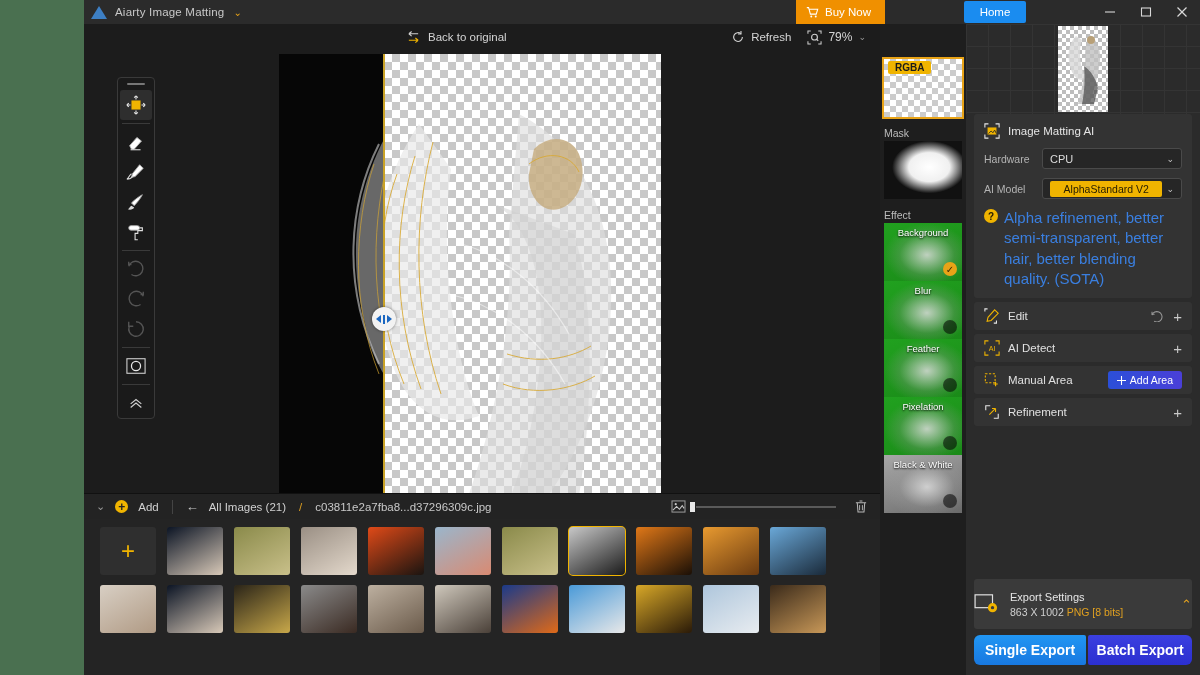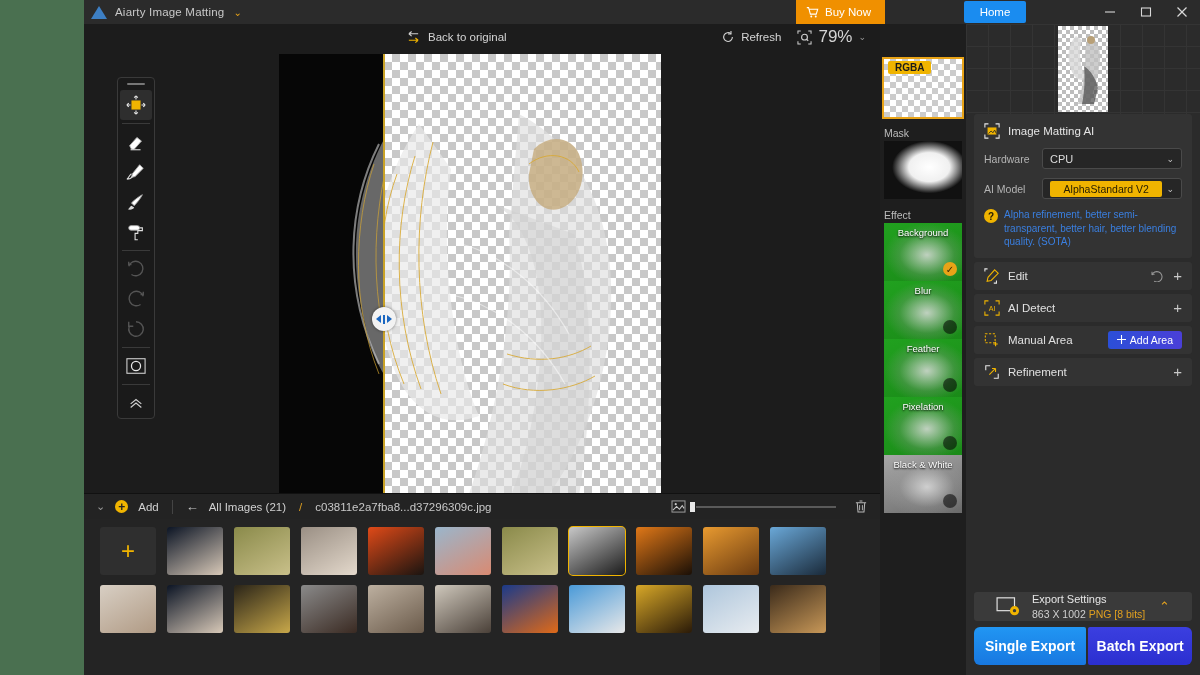--- a/index.html
+++ b/index.html
@@ -49,7 +49,7 @@
   .back-orig { position: absolute; left: 322px; display: flex; align-items: center; gap: 7px; }
   .tb-right { position: absolute; right: 14px; display: flex; align-items: center; gap: 16px; }
   .tb-item { display: flex; align-items: center; gap: 6px; }
-  .zoom-val { color: #d4d4d4; font-size: 17px; }
+  .zoom-val { color: #d4d4d4; font-size: 12px; }
   .chev-sm { color: #9a9a9a; font-size: 9px; }
   
   .canvaswrap { flex: 1; background: #1c1c1c; position: relative; overflow: hidden; }

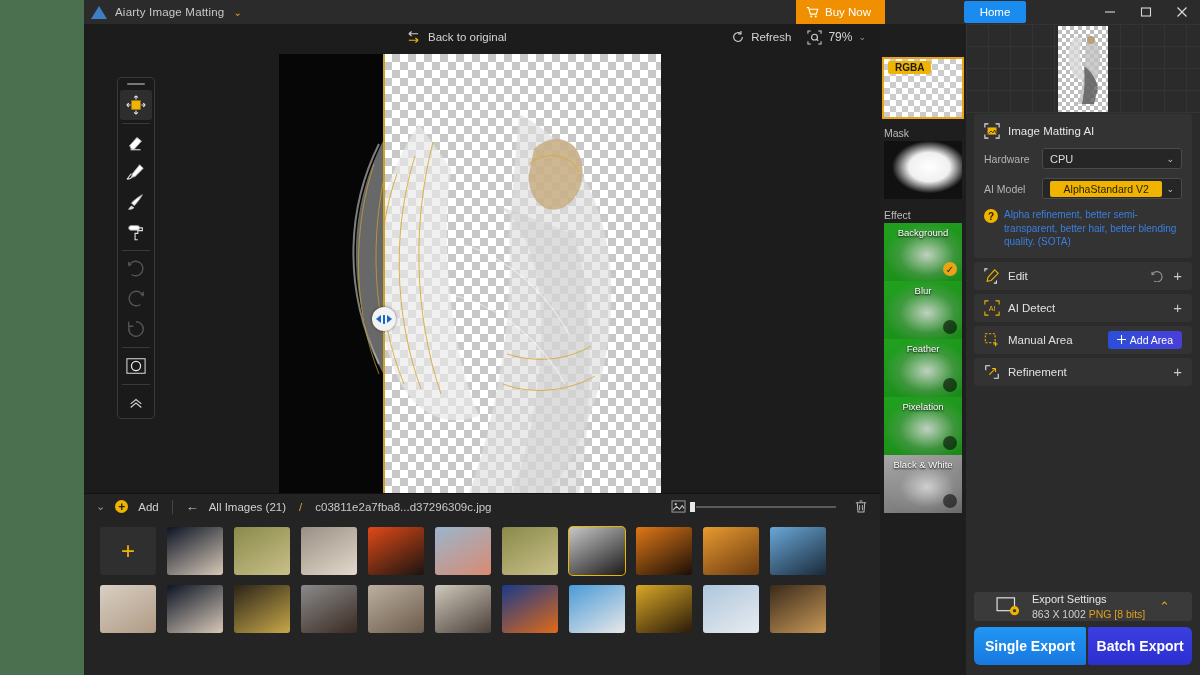--- a/index.html
+++ b/index.html
@@ -188,7 +188,7 @@
     color: #2a2000; font-size: 10px; font-weight: bold; display: flex;
     align-items: center; justify-content: center; margin-top: 1px;
   }
-  .hint-txt { color: #3a7fe0; font-size: 10px; line-height: 1.35; }
+  .hint-txt { color: #3a7fe0; font-size: 15px; line-height: 1.35; }
   .prow {
     background: #333333; margin: 0 8px 4px; border-radius: 3px; height: 28px;
     display: flex; align-items: center; padding: 0 10px; gap: 8px;

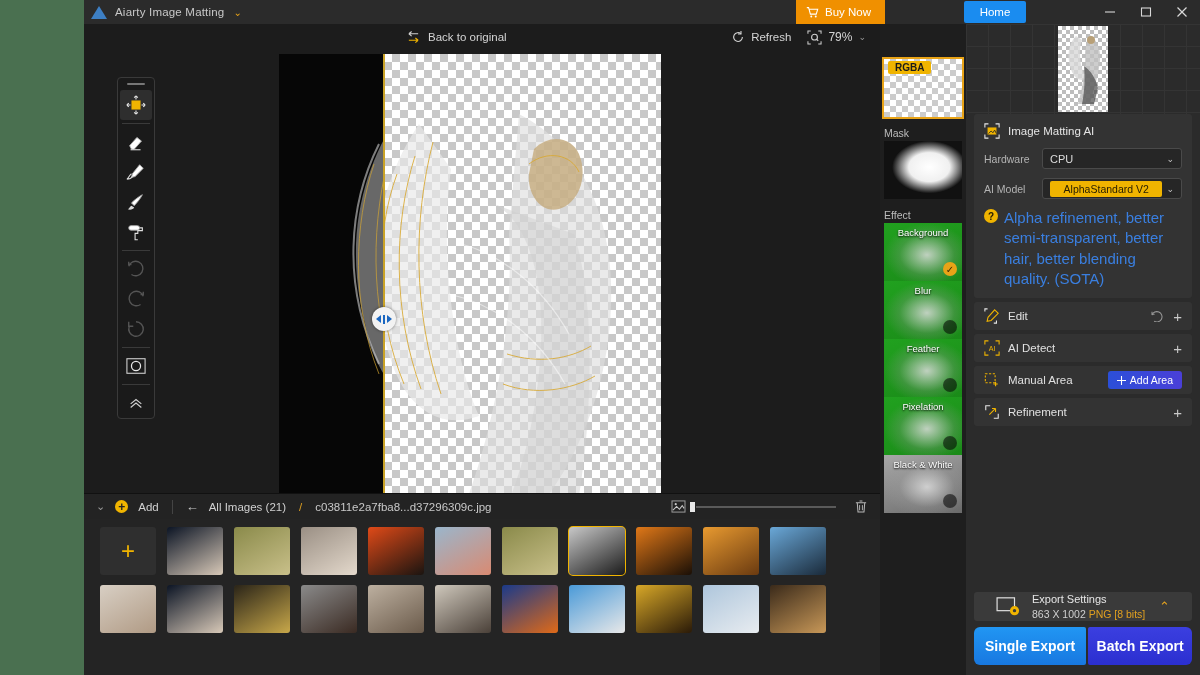--- a/index.html
+++ b/index.html
@@ -201,8 +201,8 @@
   }
   .rp-spacer { flex: 1; }
   .export-card {
-    background: #3a3a3a; margin: 0 8px 6px; border-radius: 3px; height: 29px;
-    display: flex; align-items: center; padding: 0 22px; gap: 10px;
+    background: #3a3a3a; margin: 0 8px 6px; border-radius: 3px; height: 50px;
+    display: flex; align-items: center; padding: 0 0; gap: 10px;
   }
   .exp-txt { flex: 1; }
   .exp-t1 { color: #e6e6e6; font-size: 11px; }

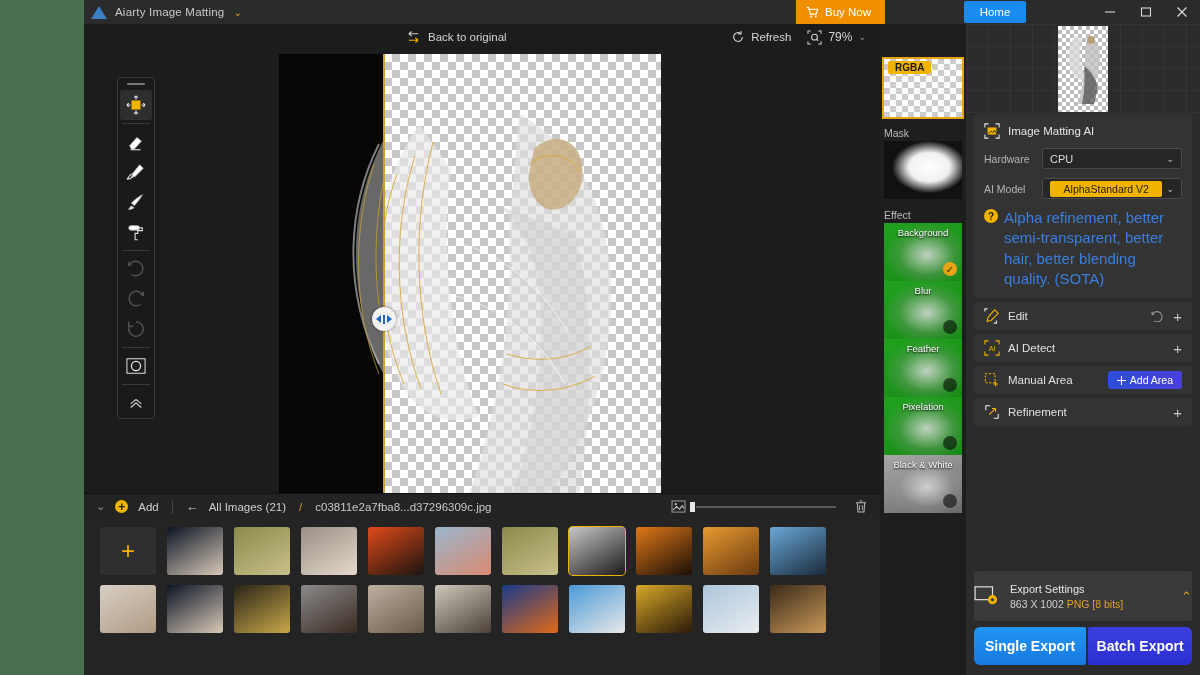--- a/index.html
+++ b/index.html
@@ -209,7 +209,7 @@
   .exp-t2 { color: #e0a020; font-size: 10.5px; margin-top: 3px; }
   .exp-t2 .dim { color: #cfcfcf; }
   .exp-chev { color: #e0a020; font-size: 13px; }
-  .exp-btns { display: flex; margin: 0 8px 10px; height: 38px; }
+  .exp-btns { display: flex; margin: 0 8px 10px; height: 30px; }
   .btn-single {
     flex: 1.08; background: linear-gradient(180deg,#2196f3,#1878e0); color: #fff;
     font-size: 14px; font-weight: bold; display: flex; align-items: center;

